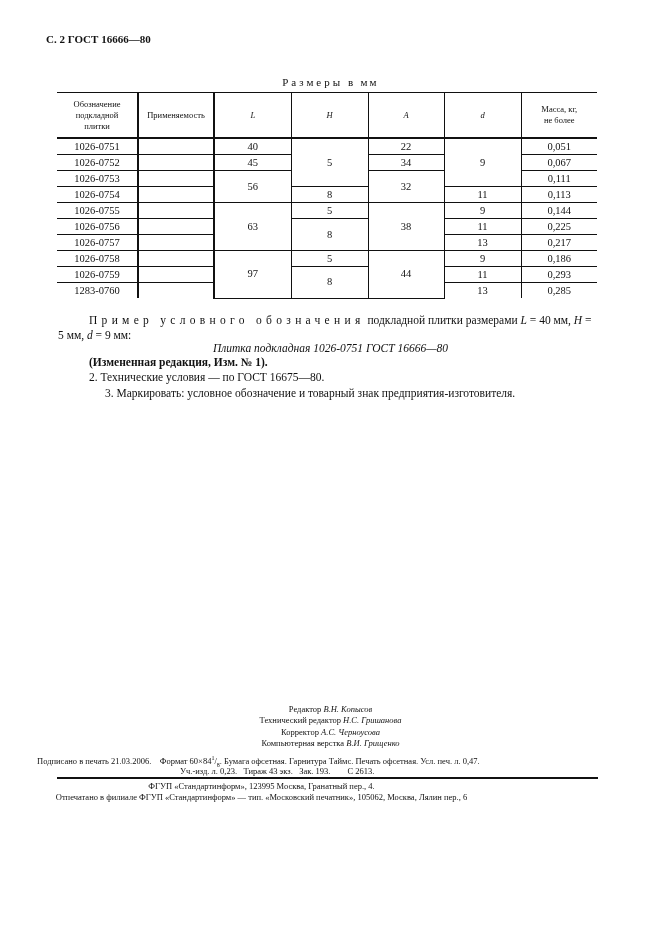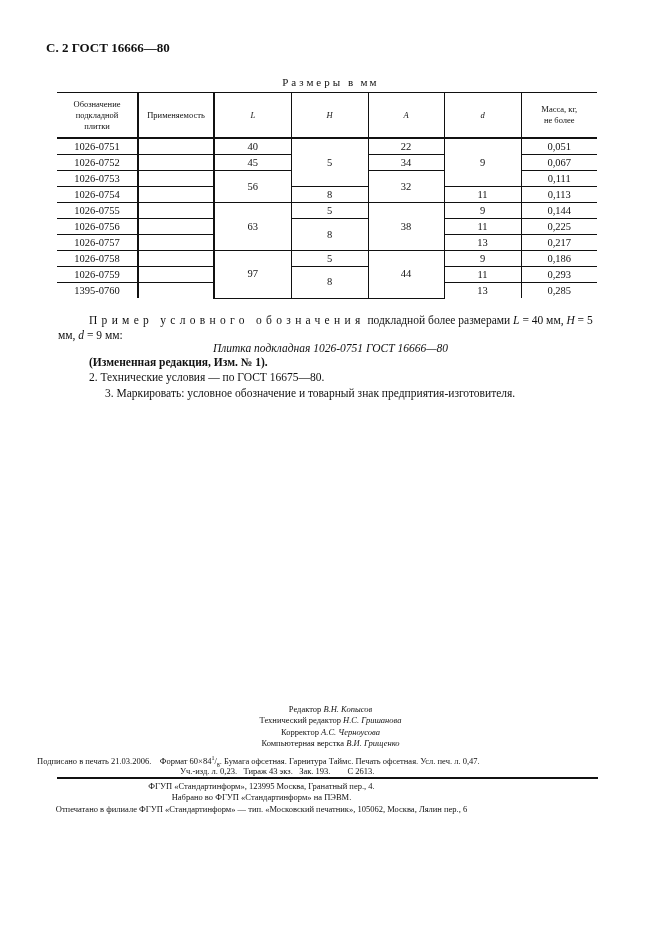--- a/index.html
+++ b/index.html
@@ -6,7 +6,7 @@
   body { width:661px; height:936px; position:relative; overflow:hidden;
          font-family:"Liberation Serif", "DejaVu Serif", serif; color:#111; }
   .abs { position:absolute; }
-  .page-header { left:46px; top:40px; font-size:13px; font-weight:bold; }
+  .page-header { left:46px; top:33px; font-size:11px; font-weight:bold; }
   .units-caption { left:0; width:661px; top:76px; text-align:center; font-size:11px; letter-spacing:2.2px; }
   .units-caption .w1 { letter-spacing:3px; }
   table.dims { position:absolute; left:57px; top:92px; width:540px; border-collapse:collapse; font-size:10.5px; table-layout:fixed; }

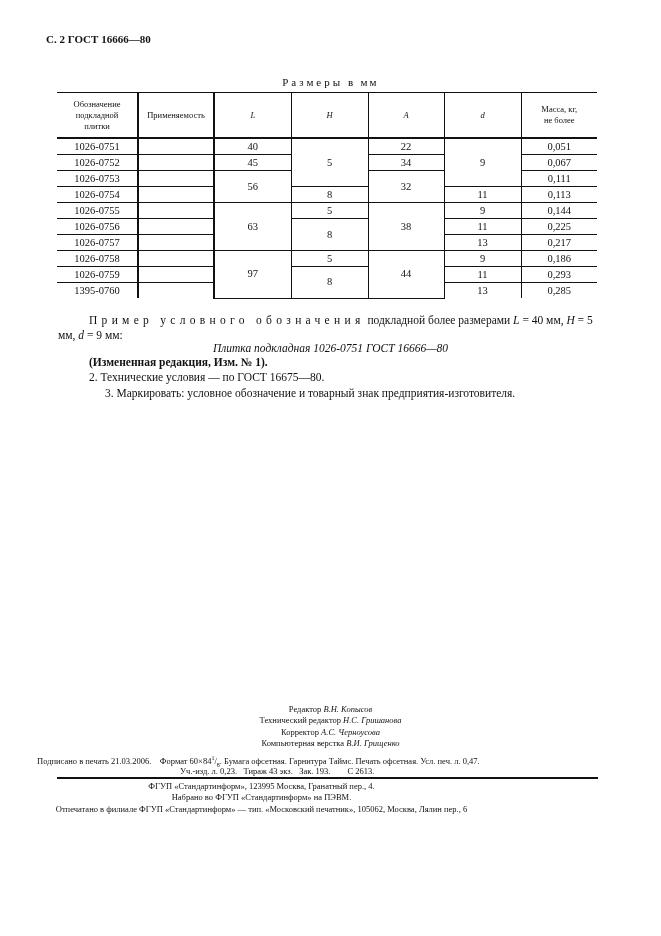--- a/index.html
+++ b/index.html
@@ -151,7 +151,7 @@
   </tr>
 
   <tr>
-    <td class="c1 thick-r">1395-0760</td>
+    <td class="c1 thick-r">1283-0760</td>
     <td class="thick-r"></td>
     <td>13</td>
     <td class="c7">0,285</td>

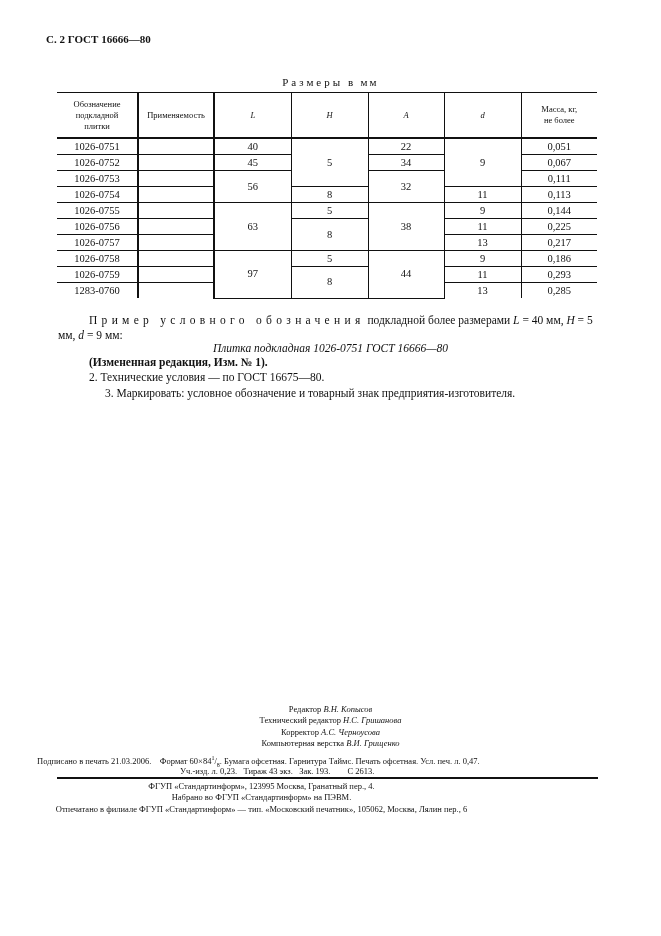--- a/index.html
+++ b/index.html
@@ -159,7 +159,7 @@
 </tbody>
   </table>
 
-<div class="abs para example"><span class="sp">Пример условного обозначения</span><span> подкладной более размерами </span><span class="it">L</span><span> = 40 мм,</span> <span class="it">H</span><span> = 5 мм, </span><span class="it">d</span><span> = 9 мм:</span></div>
+<div class="abs para example"><span class="sp">Пример условного обозначения</span><span> подкладной плитки размерами </span><span class="it">L</span><span> = 40 мм,</span> <span class="it">H</span><span> = 5 мм, </span><span class="it">d</span><span> = 9 мм:</span></div>
 
 <div class="abs para designation">Плитка подкладная 1026-0751 ГОСТ 16666—80</div>
 

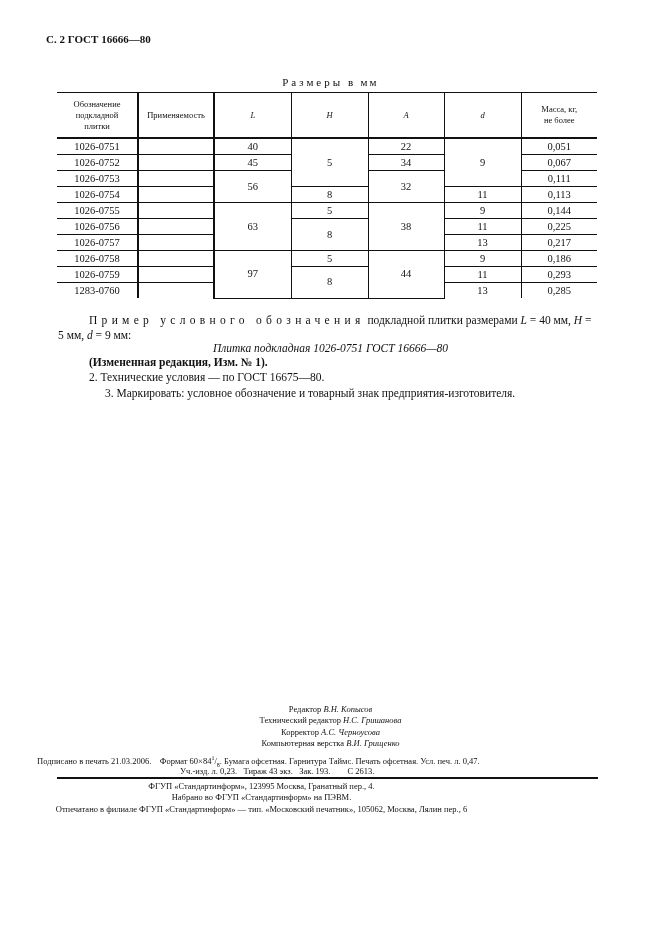--- a/index.html
+++ b/index.html
@@ -181,7 +181,6 @@
 
 <div class="abs publisher">
   <div>ФГУП «Стандартинформ», 123995 Москва, Гранатный пер., 4.</div>
-  <div>Набрано во ФГУП «Стандартинформ» на ПЭВМ.</div>
   <div>Отпечатано в филиале ФГУП «Стандартинформ» — тип. «Московский печатник», 105062, Москва, Лялин пер., 6</div>
 </div>
 

